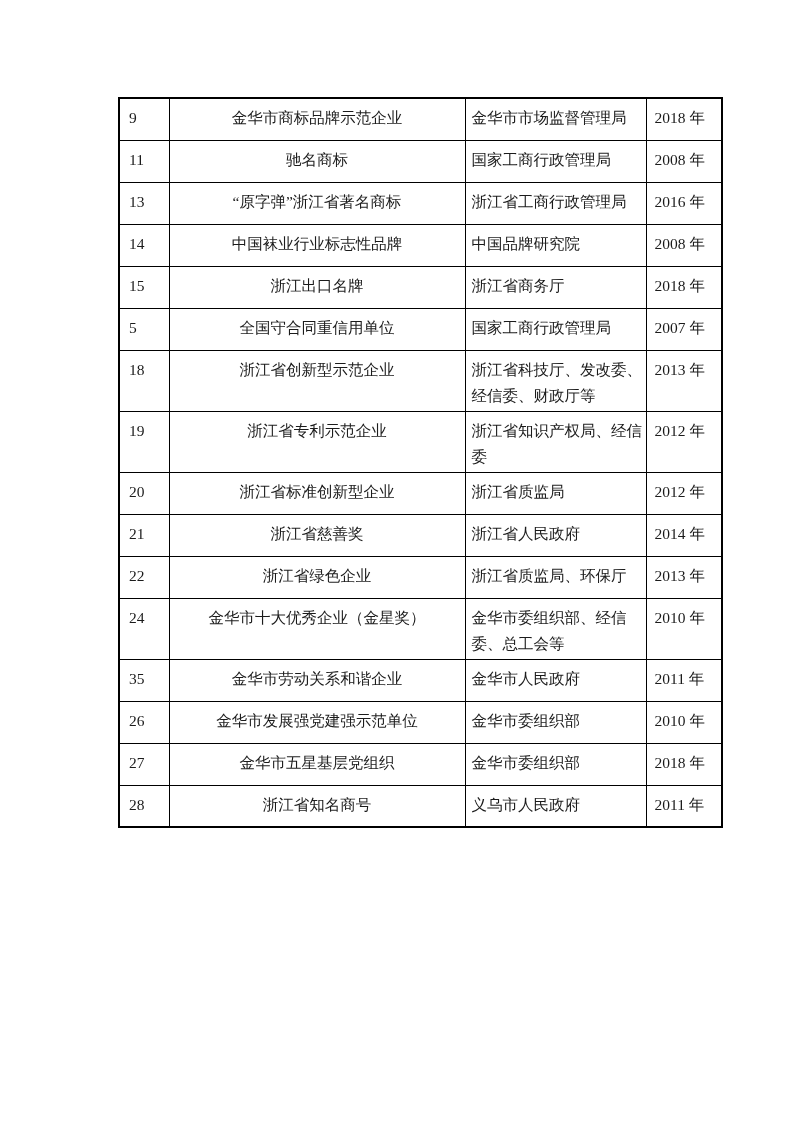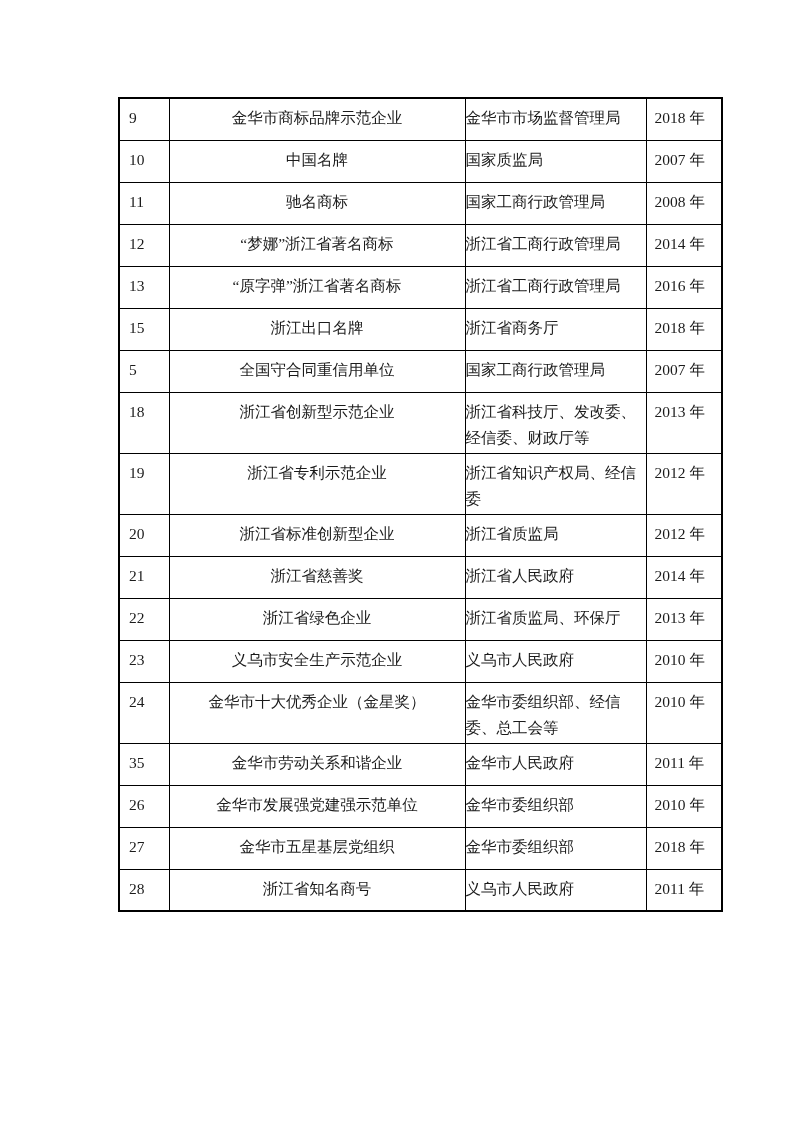--- a/index.html
+++ b/index.html
@@ -49,7 +49,7 @@
   td.c-org {
     width: 181px;
     text-align: left;
-    padding-left: 0;
+    padding-left: 6px;
     padding-right: 0;
     white-space: pre-line;
     word-break: keep-all;

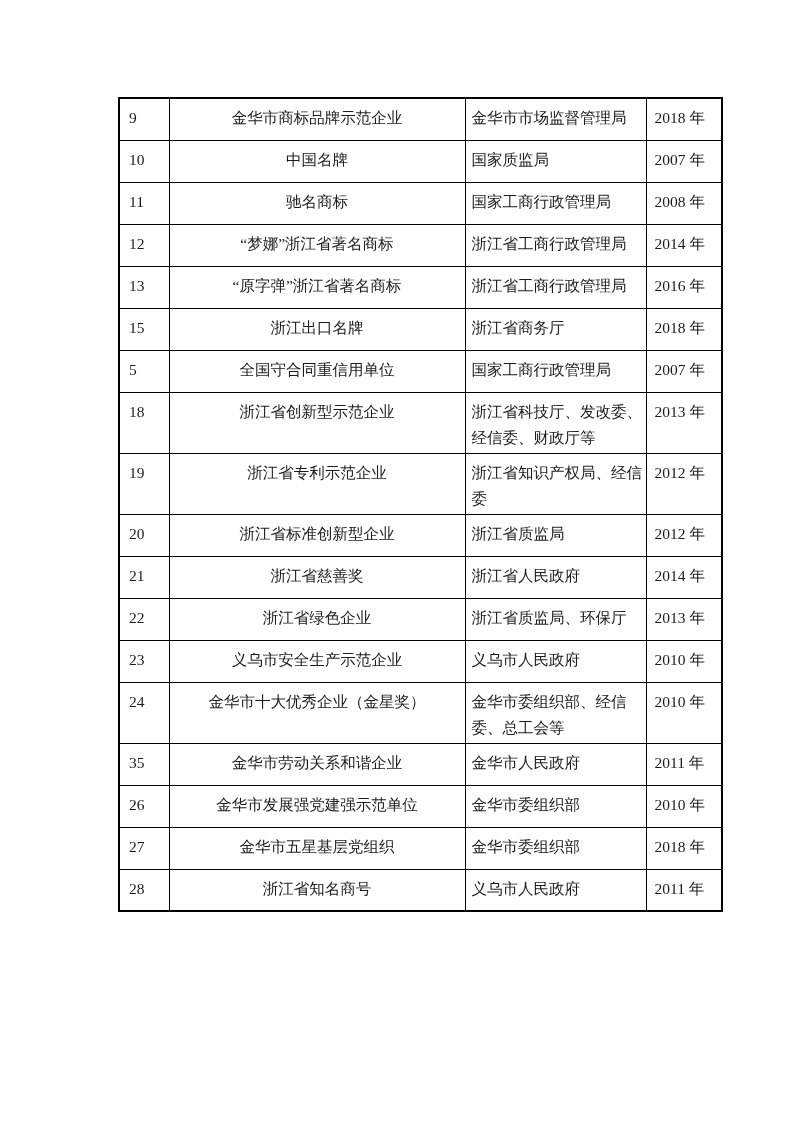--- a/index.html
+++ b/index.html
@@ -72,12 +72,6 @@
     <td class="c-name">金华市商标品牌示范企业</td>
     <td class="c-org">金华市市场监督管理局</td>
     <td class="c-year">2018 年</td>
-  </tr>
-        <tr>
-    <td class="c-no">10</td>
-    <td class="c-name">中国名牌</td>
-    <td class="c-org">国家质监局</td>
-    <td class="c-year">2007 年</td>
   </tr>
         <tr>
     <td class="c-no">11</td>

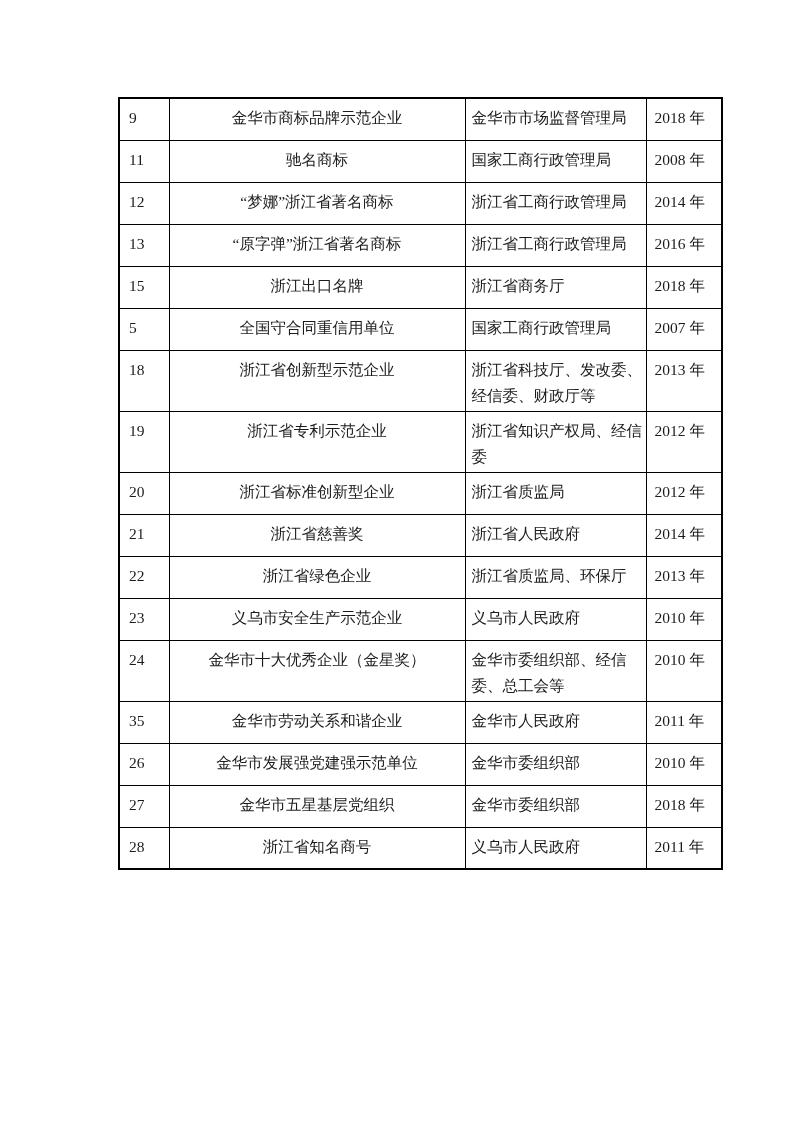--- a/index.html
+++ b/index.html
@@ -78,12 +78,6 @@
     <td class="c-name">驰名商标</td>
     <td class="c-org">国家工商行政管理局</td>
     <td class="c-year">2008 年</td>
-  </tr>
-        <tr>
-    <td class="c-no">12</td>
-    <td class="c-name">“梦娜”浙江省著名商标</td>
-    <td class="c-org">浙江省工商行政管理局</td>
-    <td class="c-year">2014 年</td>
   </tr>
         <tr>
     <td class="c-no">13</td>

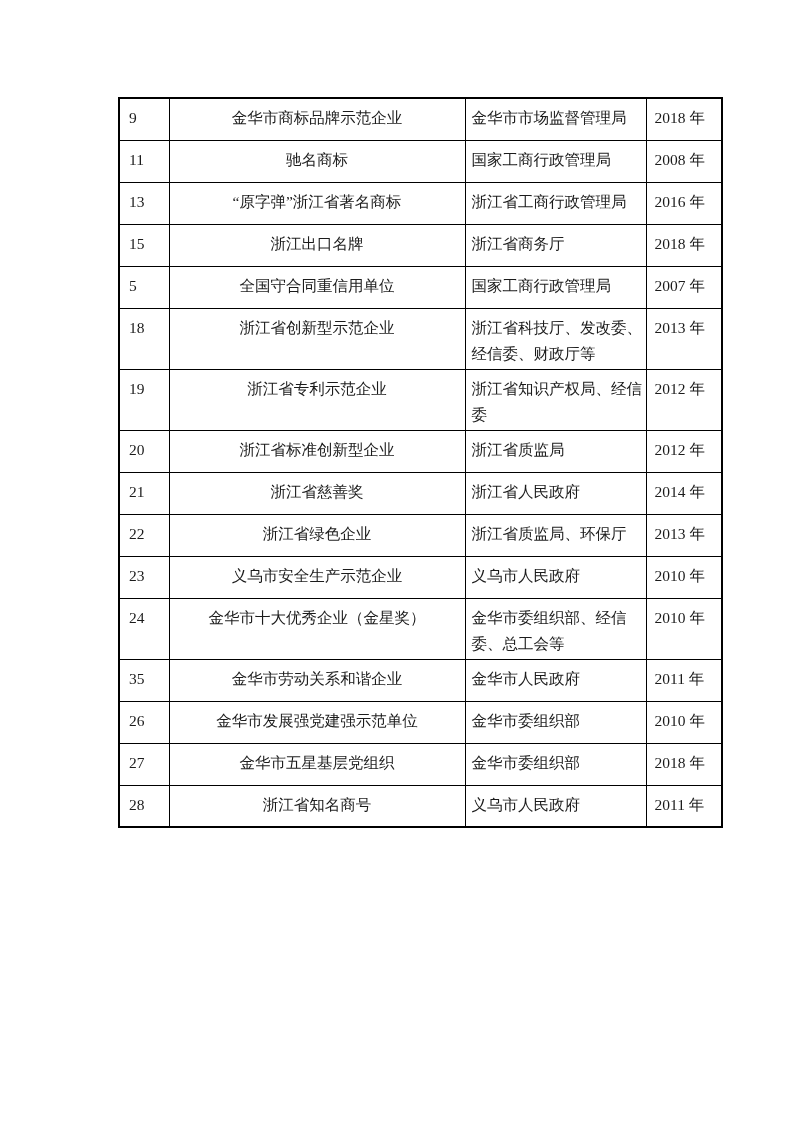--- a/index.html
+++ b/index.html
@@ -86,6 +86,12 @@
     <td class="c-year">2016 年</td>
   </tr>
         <tr>
+    <td class="c-no">14</td>
+    <td class="c-name">中国袜业行业标志性品牌</td>
+    <td class="c-org">中国品牌研究院</td>
+    <td class="c-year">2008 年</td>
+  </tr>
+        <tr>
     <td class="c-no">15</td>
     <td class="c-name">浙江出口名牌</td>
     <td class="c-org">浙江省商务厅</td>

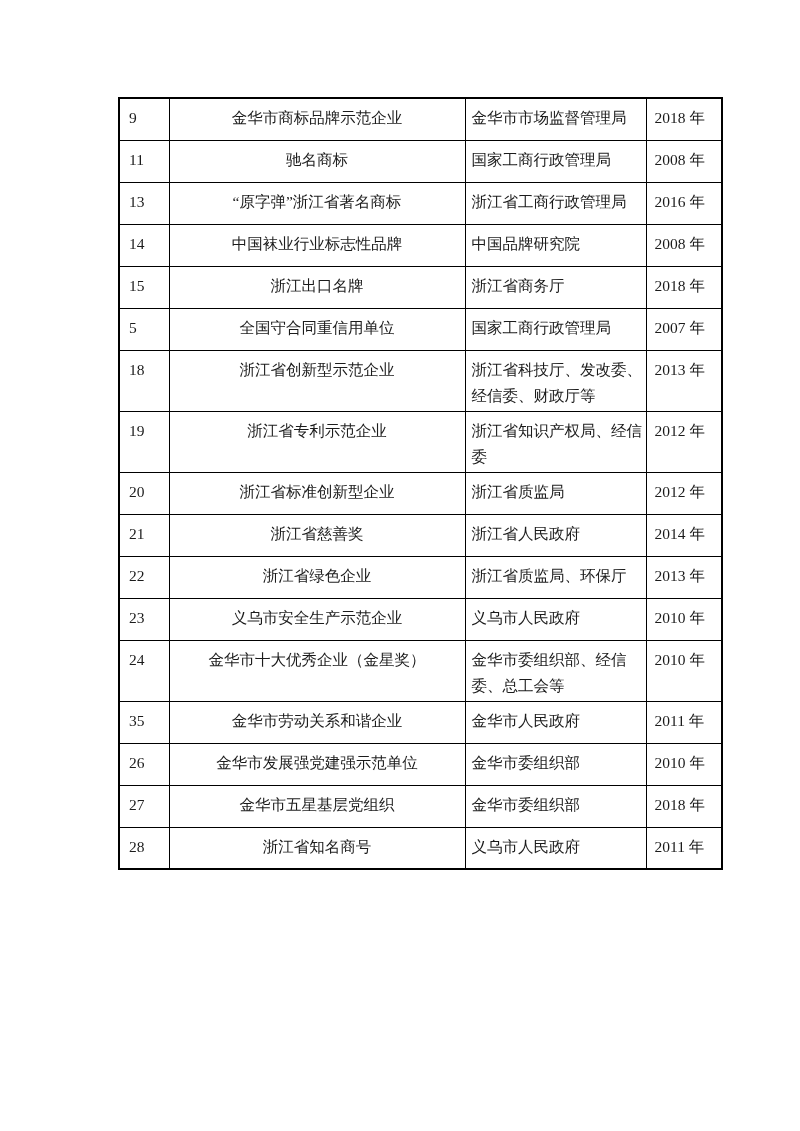--- a/index.html
+++ b/index.html
@@ -135,12 +135,6 @@
     <td class="c-org">浙江省质监局、环保厅</td>
     <td class="c-year">2013 年</td>
   </tr>
-        <tr>
-    <td class="c-no">23</td>
-    <td class="c-name">义乌市安全生产示范企业</td>
-    <td class="c-org">义乌市人民政府</td>
-    <td class="c-year">2010 年</td>
-  </tr>
         <tr class="multi">
     <td class="c-no">24</td>
     <td class="c-name">金华市十大优秀企业（金星奖）</td>

